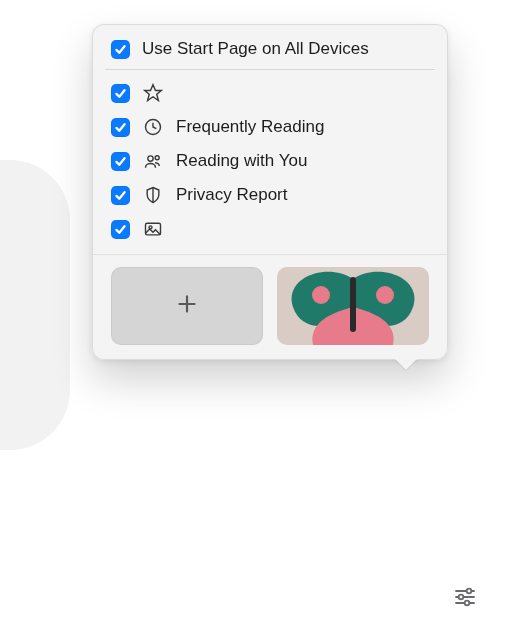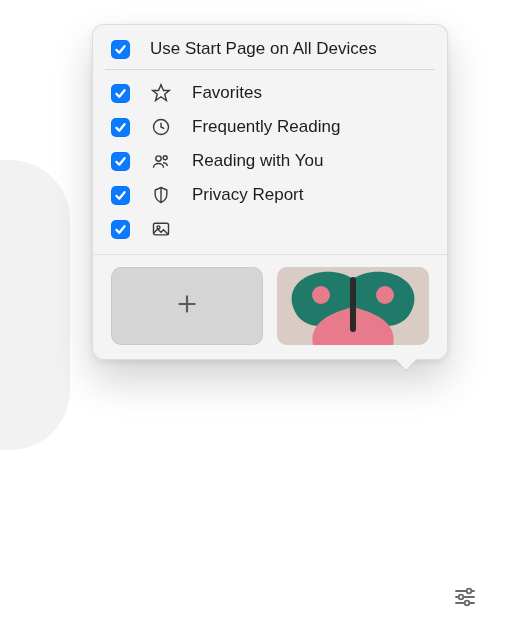--- a/index.html
+++ b/index.html
@@ -62,7 +62,7 @@
   .row {
     display: flex;
     align-items: center;
-    gap: 20px;
+    gap: 12px;
     padding: 6px 18px;
     font-size: 17px;
     color: #1d1d1f;

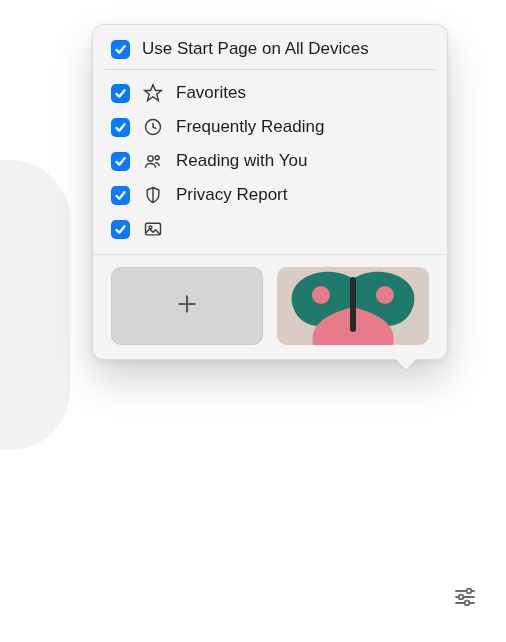--- a/index.html
+++ b/index.html
@@ -158,7 +158,6 @@
           <polygon points="12,2 15,9 22,9 16.5,13.5 18.5,21 12,16.5 5.5,21 7.5,13.5 2,9 9,9"></polygon>
         </svg>
     </span>
-    <span class="label">Favorites</span>
   </div>
 
   <div class="row">

